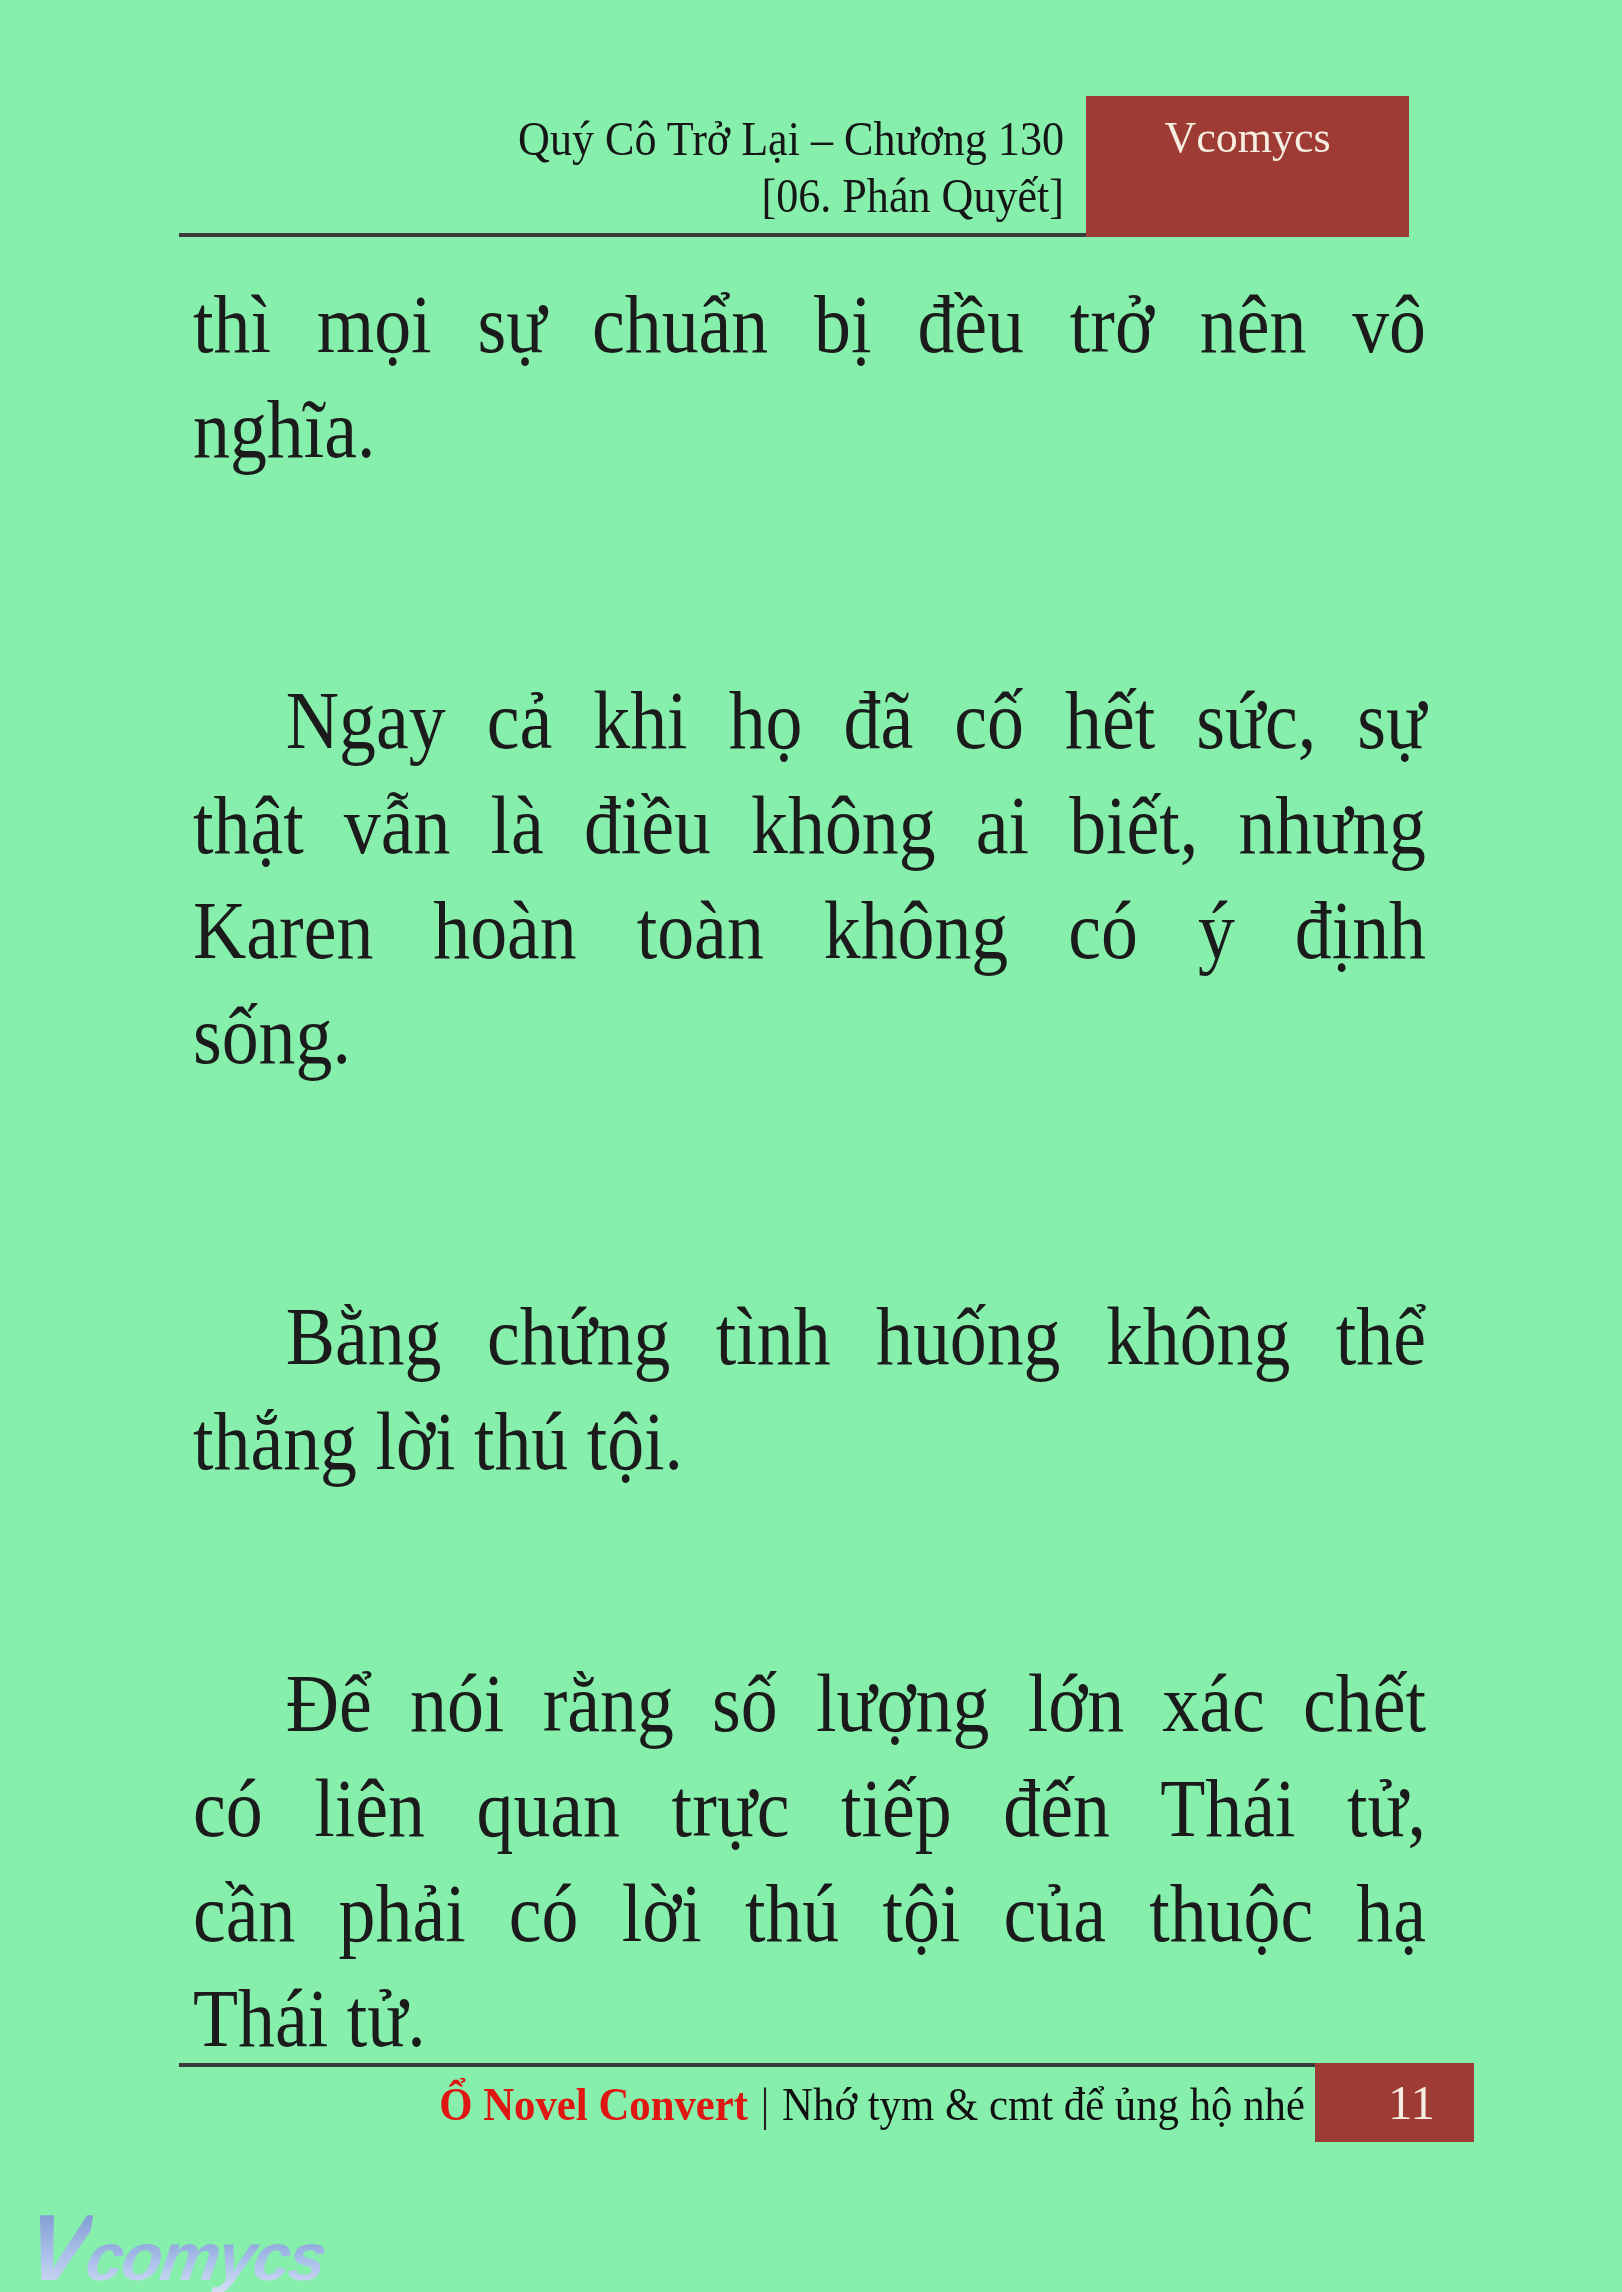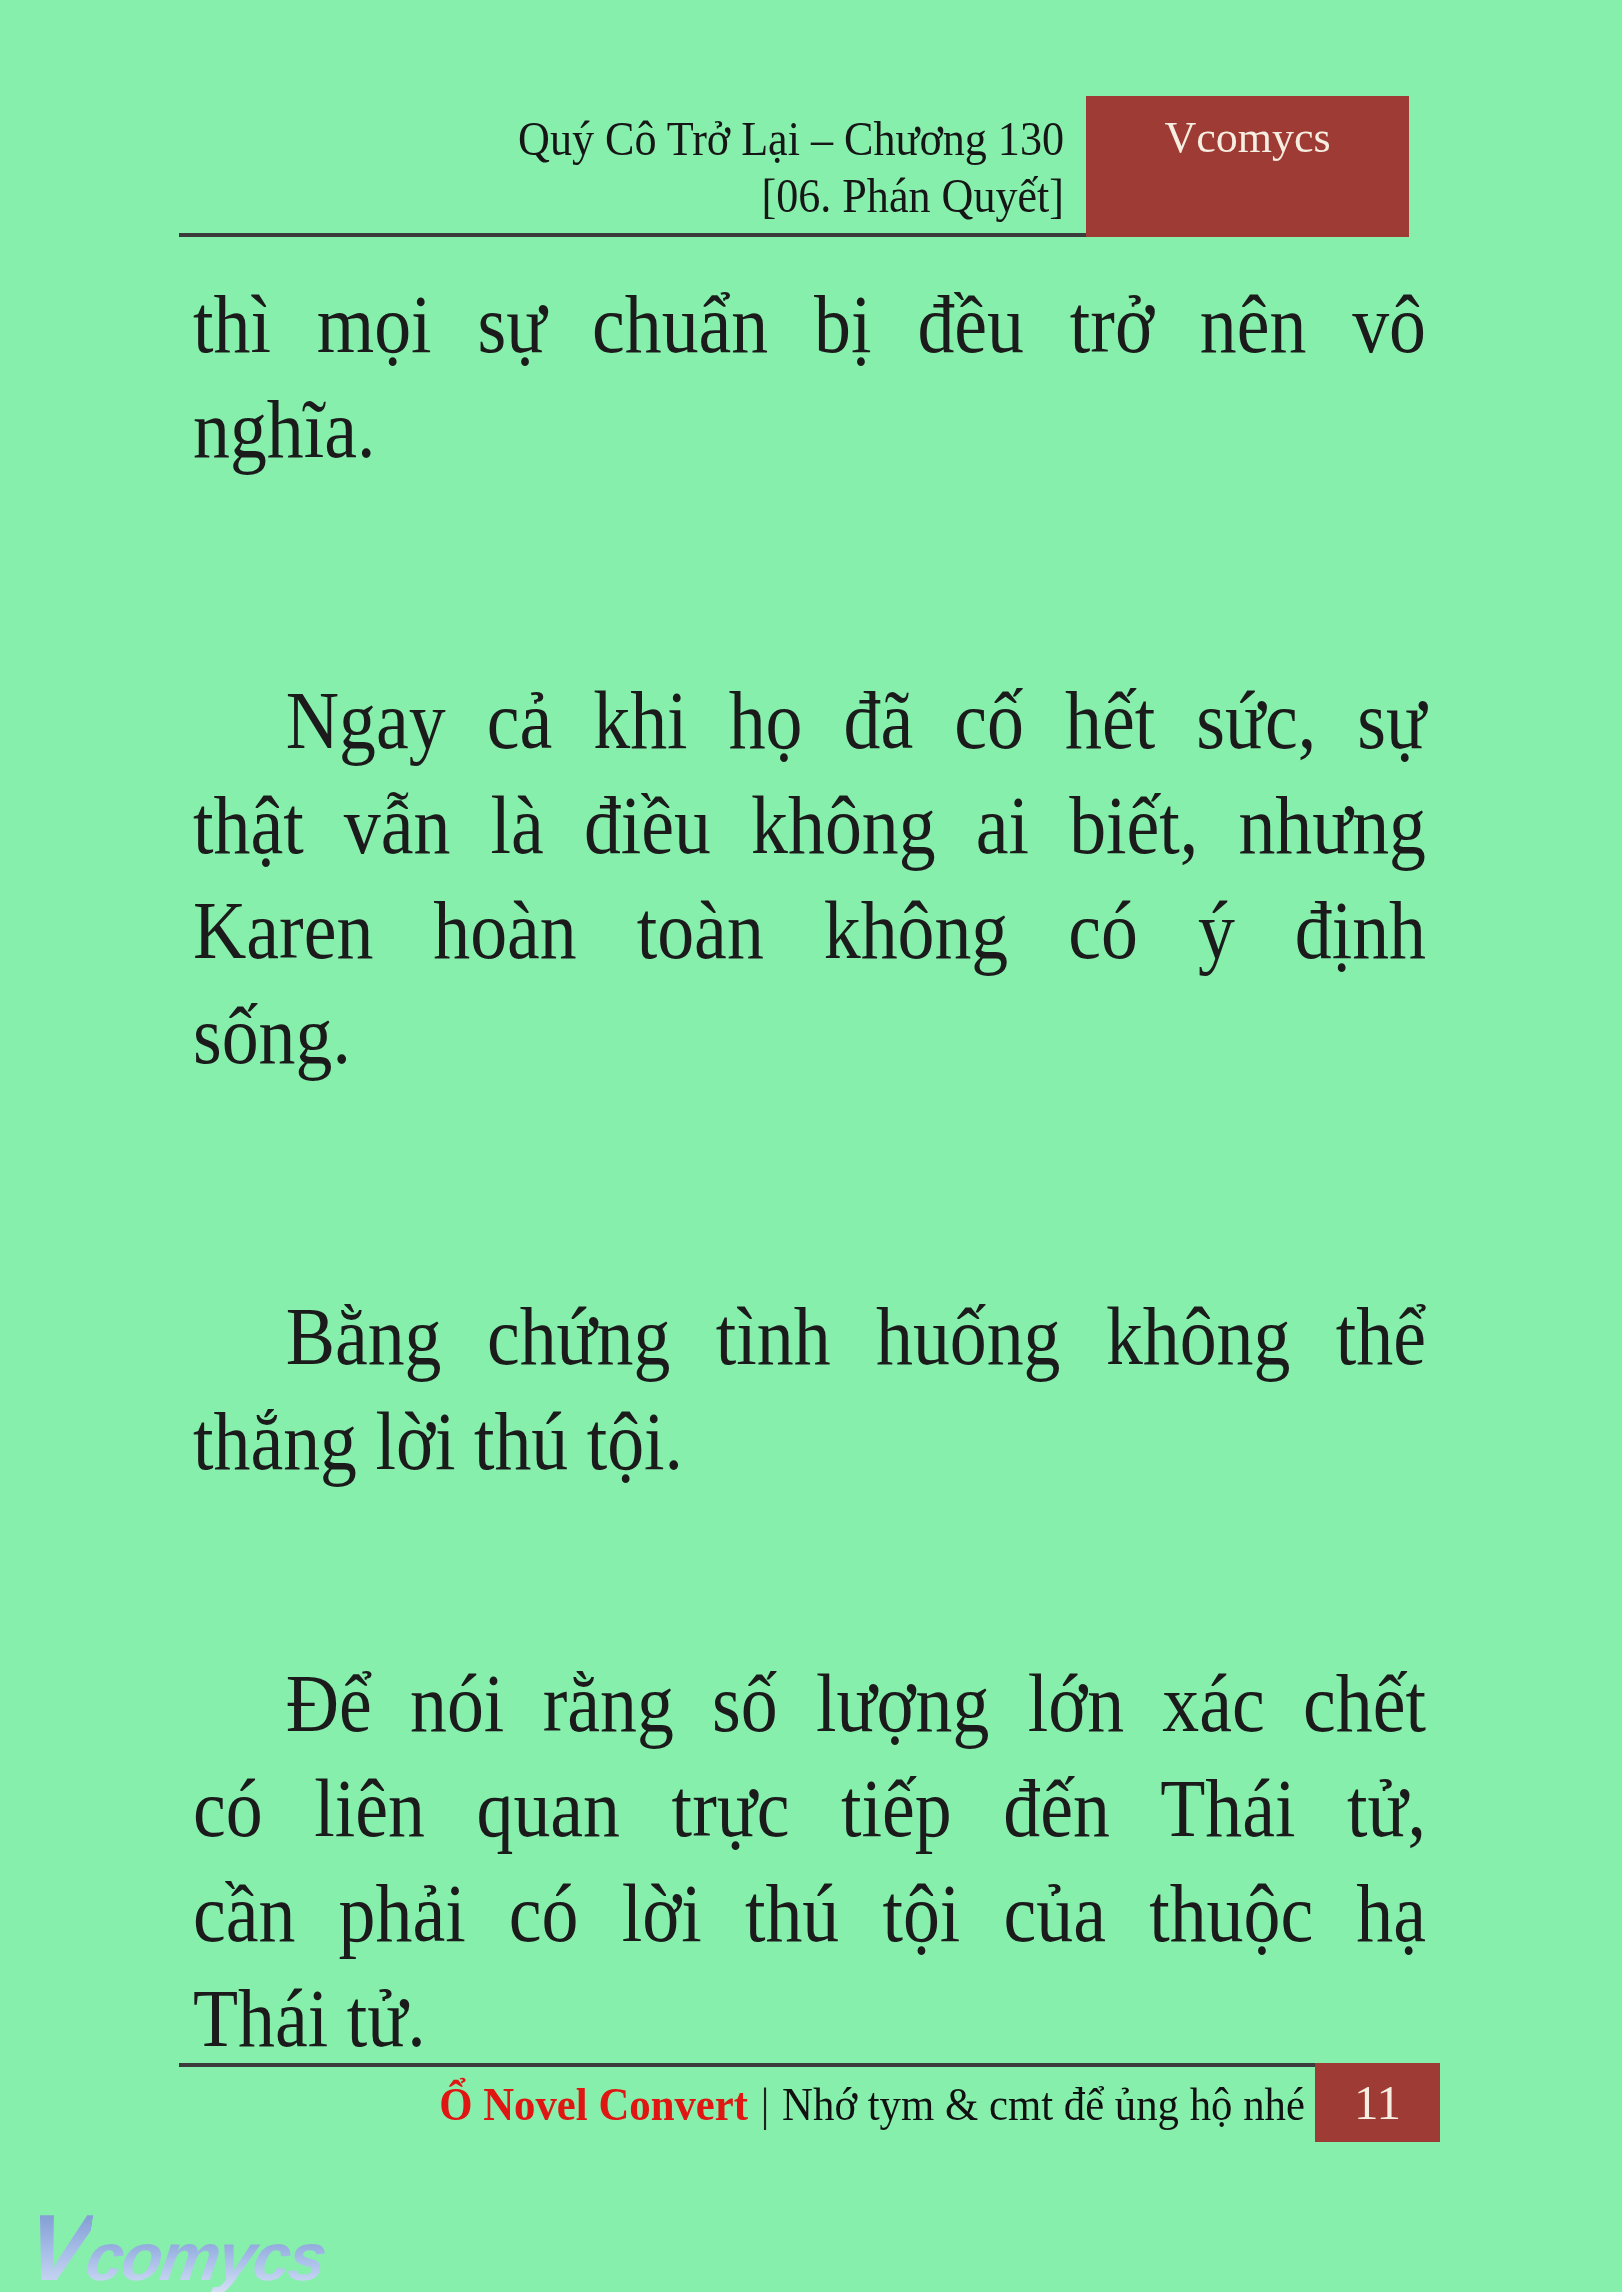--- a/index.html
+++ b/index.html
@@ -103,6 +103,7 @@
     font-size: 49px;
     line-height: 79px;
     text-align: center;
+    padding-left: 34px;
   }
 
   

